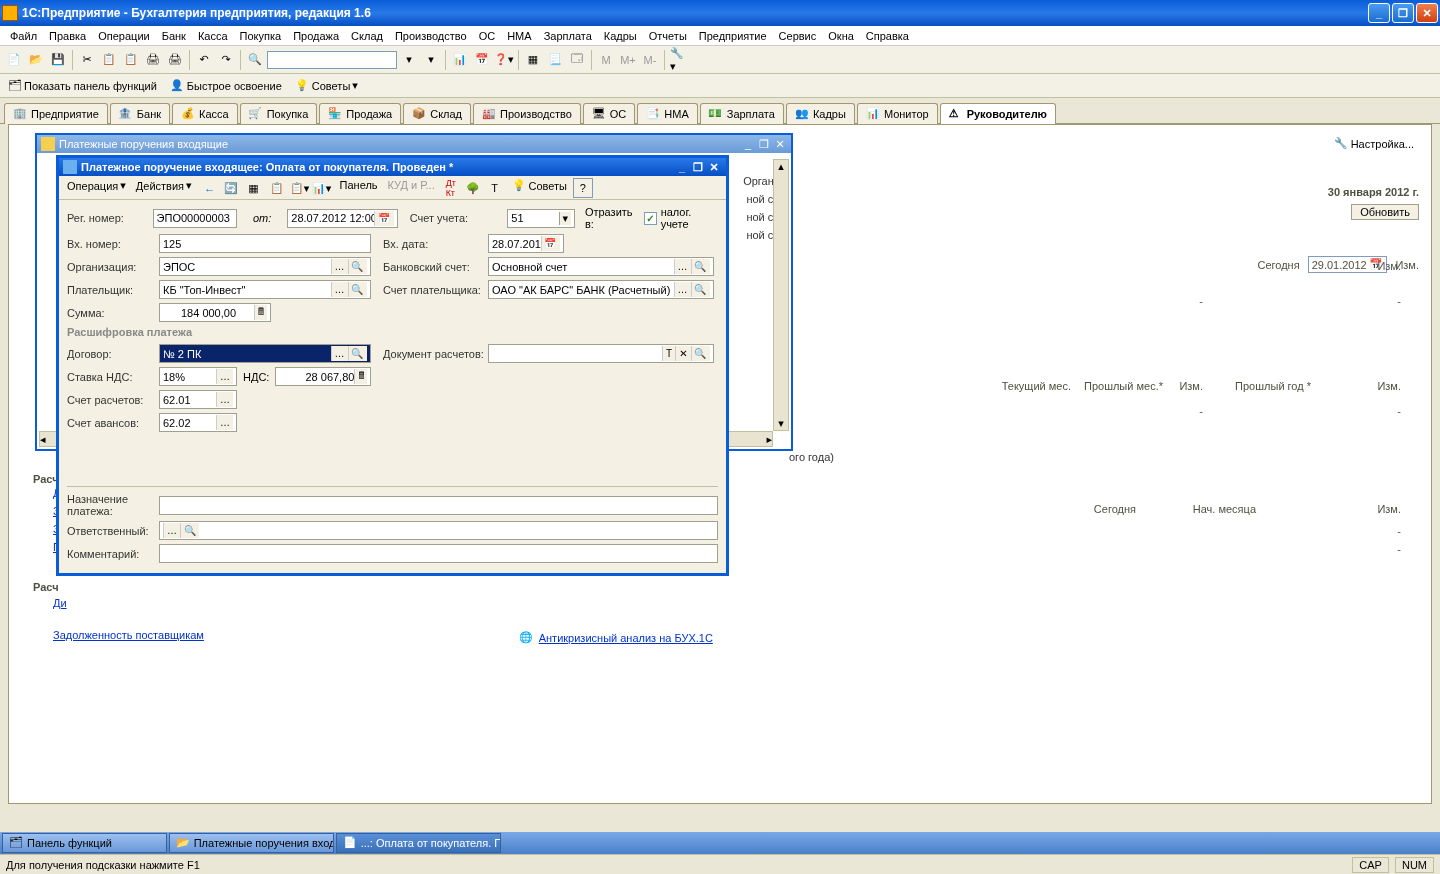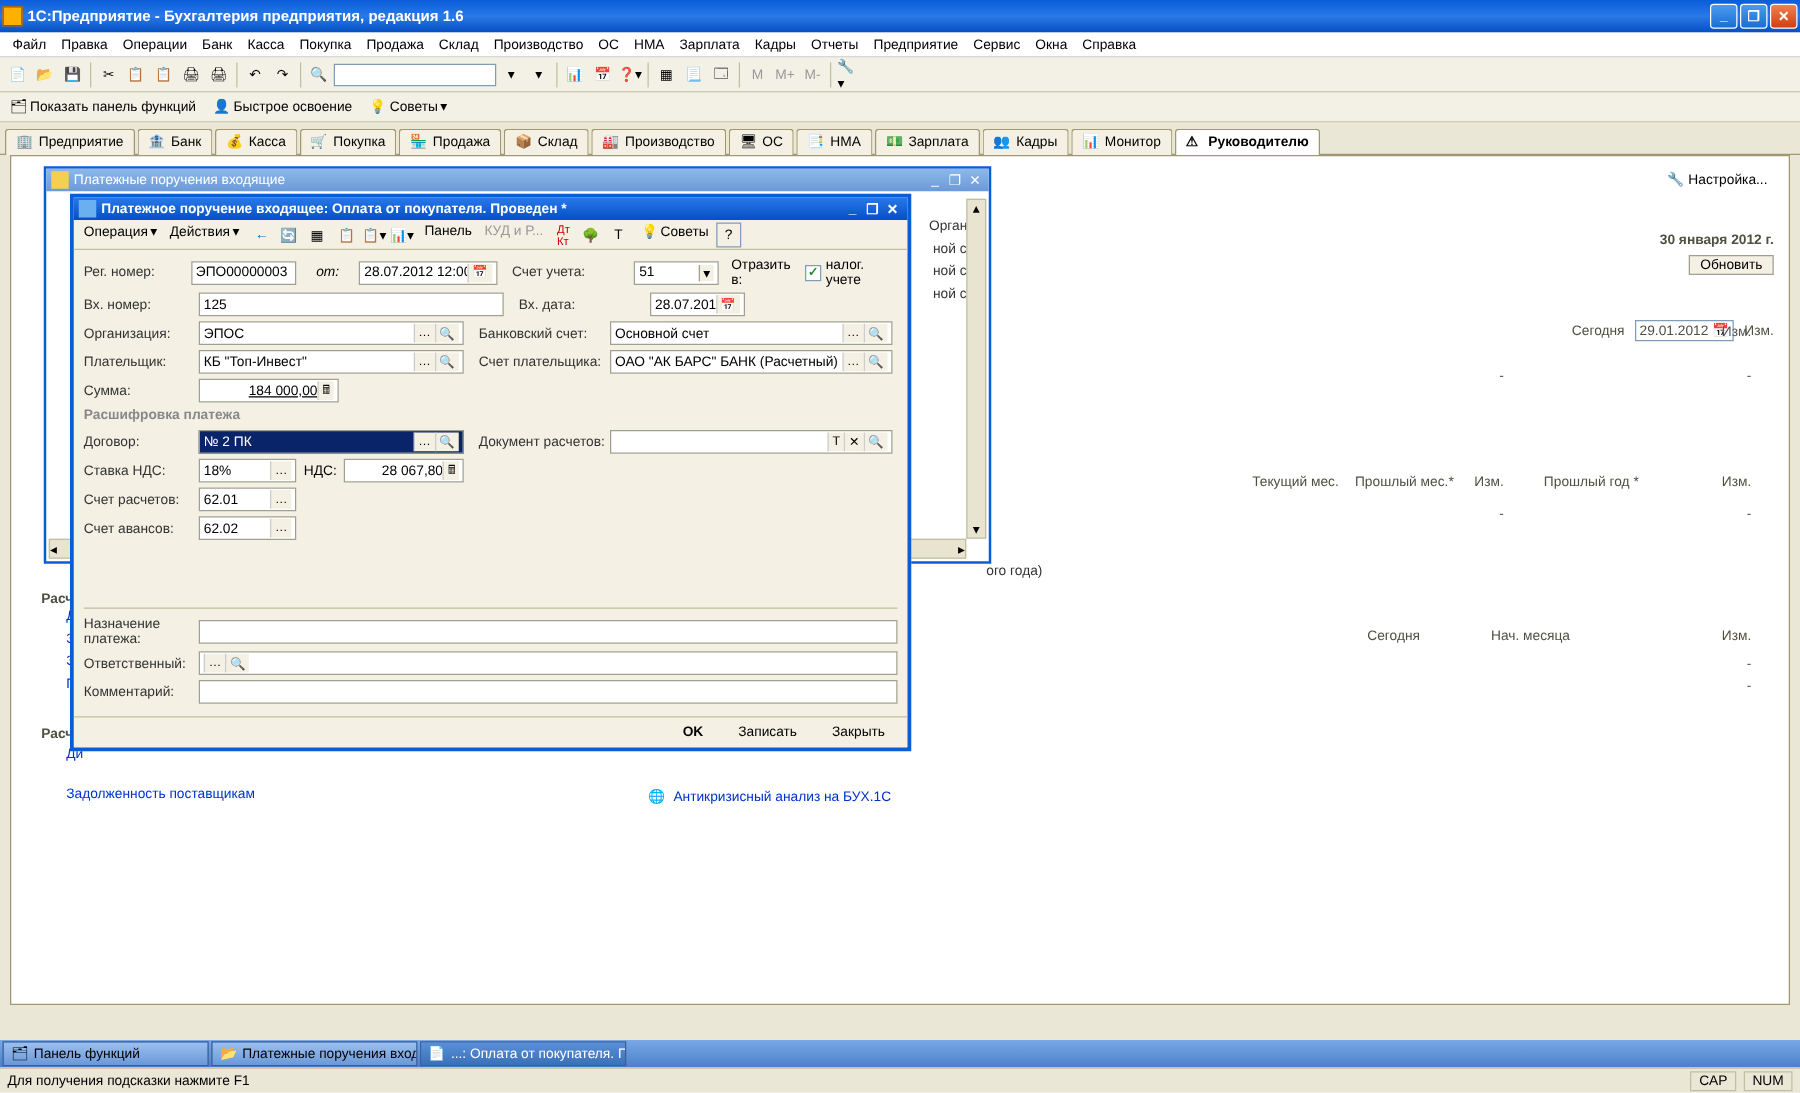--- a/index.html
+++ b/index.html
@@ -377,7 +377,7 @@
 
     <div class="form-row">
       <span class="lbl">Вх. номер:</span>
-      <div class="input" style="width:244px;">
+      <div class="input" style="width:212px;">
           <input value="125" style="">
         </div>
       <span class="lbl2">Вх. дата:</span>

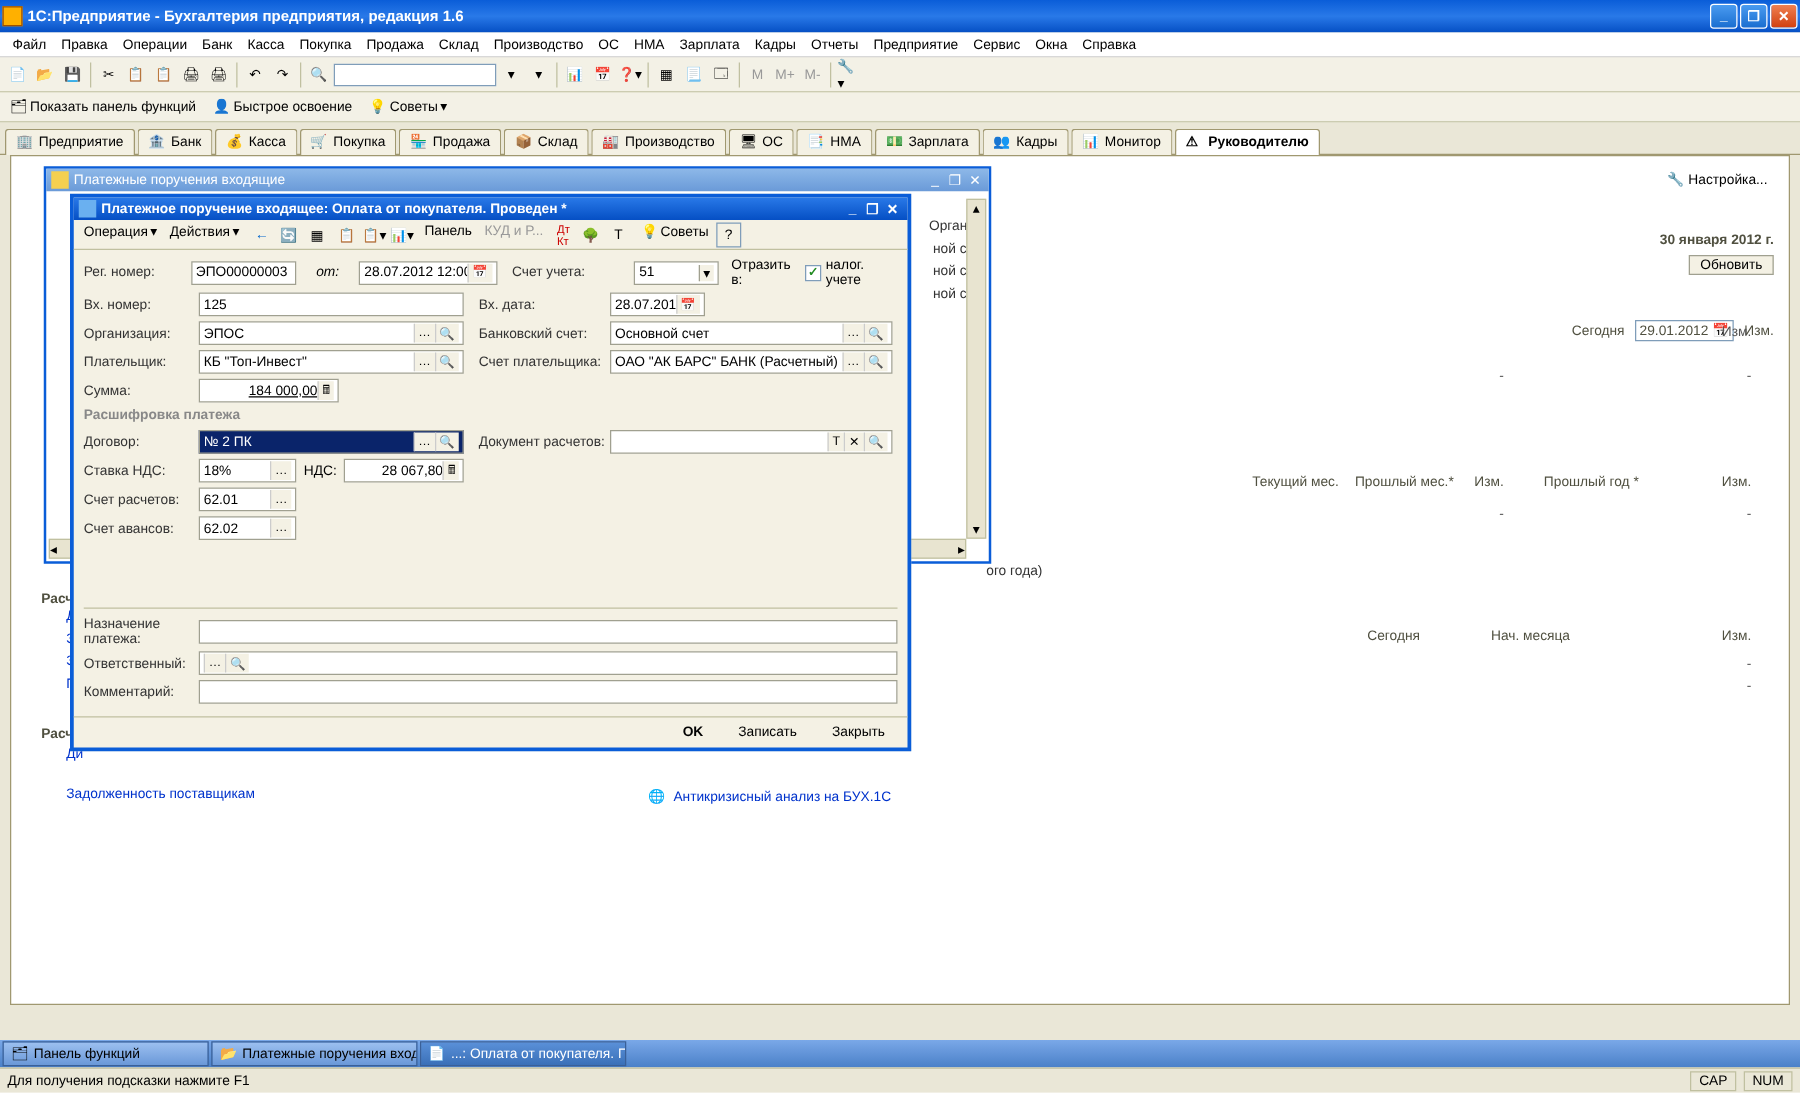--- a/index.html
+++ b/index.html
@@ -420,7 +420,7 @@
     <div class="form-row">
       <span class="lbl">Сумма:</span>
       <div class="input" style="width:112px; text-align:right;">
-          <input style="text-align: right; text-decoration: underline;" value="184 000,00">
+          <input style="text-align: center;" value="184 000,00">
           <span class="btn-suffix">🖩</span>
         </div>
     </div>

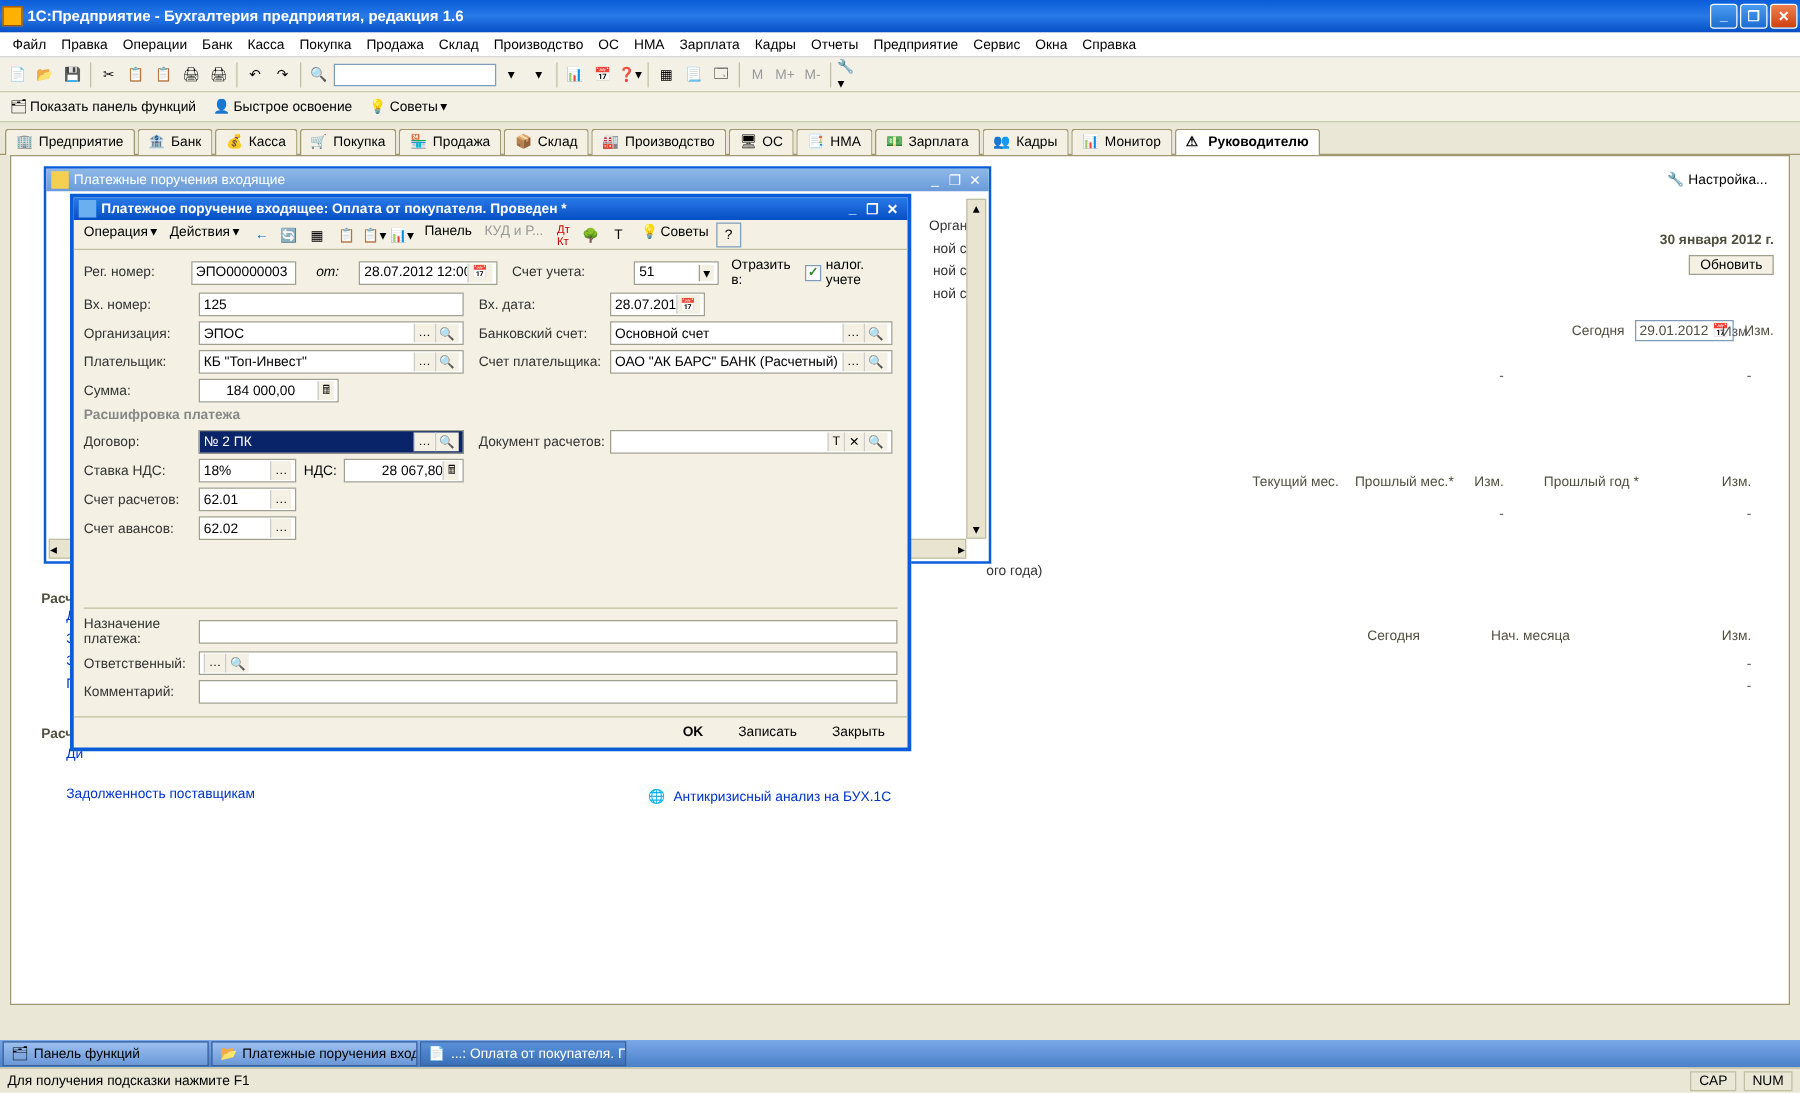--- a/index.html
+++ b/index.html
@@ -495,11 +495,6 @@
         </div>
     </div>
   </div>
-  <div class="dlg-footer">
-    <span class="btn primary">OK</span>
-    <span class="btn">Записать</span>
-    <span class="btn">Закрыть</span>
-  </div>
 </div>
 
 <div class="wintabs">

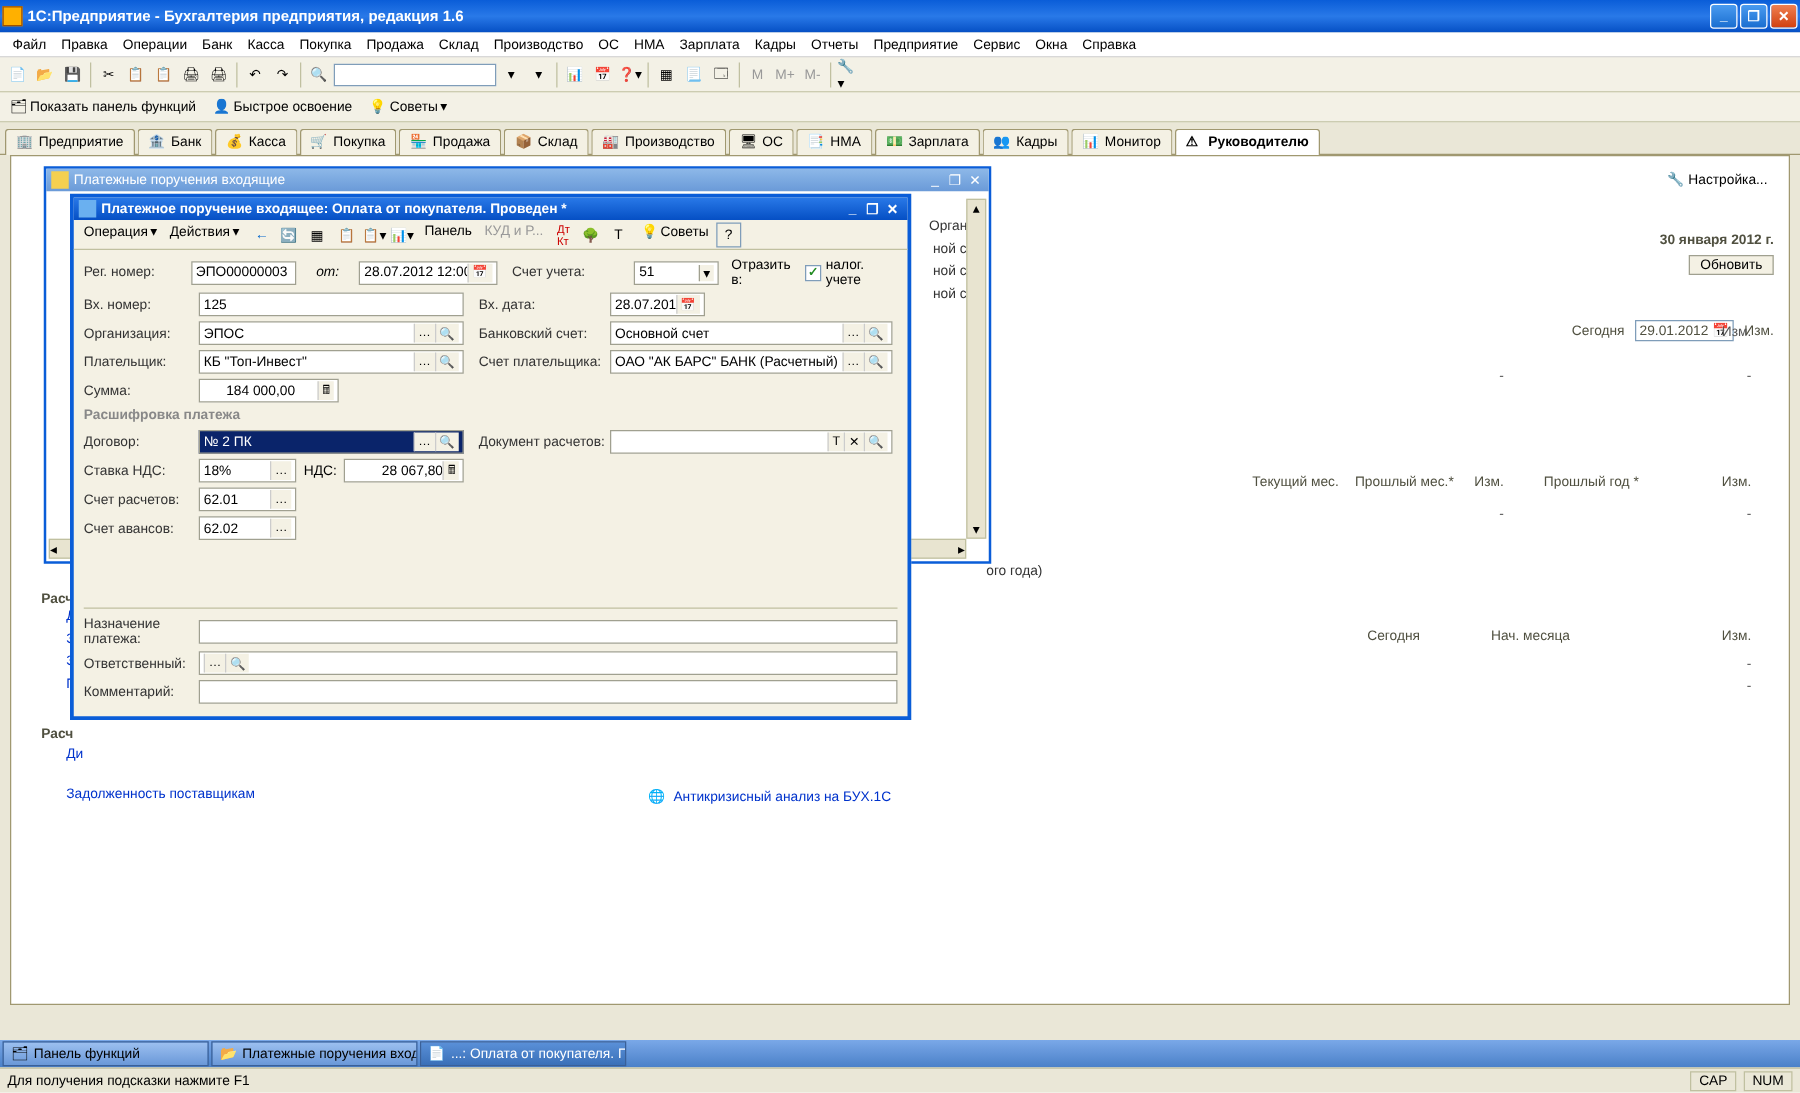--- a/index.html
+++ b/index.html
@@ -40,7 +40,7 @@
 
 .col-hdr { position:absolute; color:#505040; font-size:11px; }
 
-.link { color: #0033cc; cursor:pointer; }
+.link { color: #0033cc; text-decoration: underline; cursor:pointer; }
 .links-left { position:absolute; left:44px; display:flex; flex-direction:column; gap:6px; }
 
 

